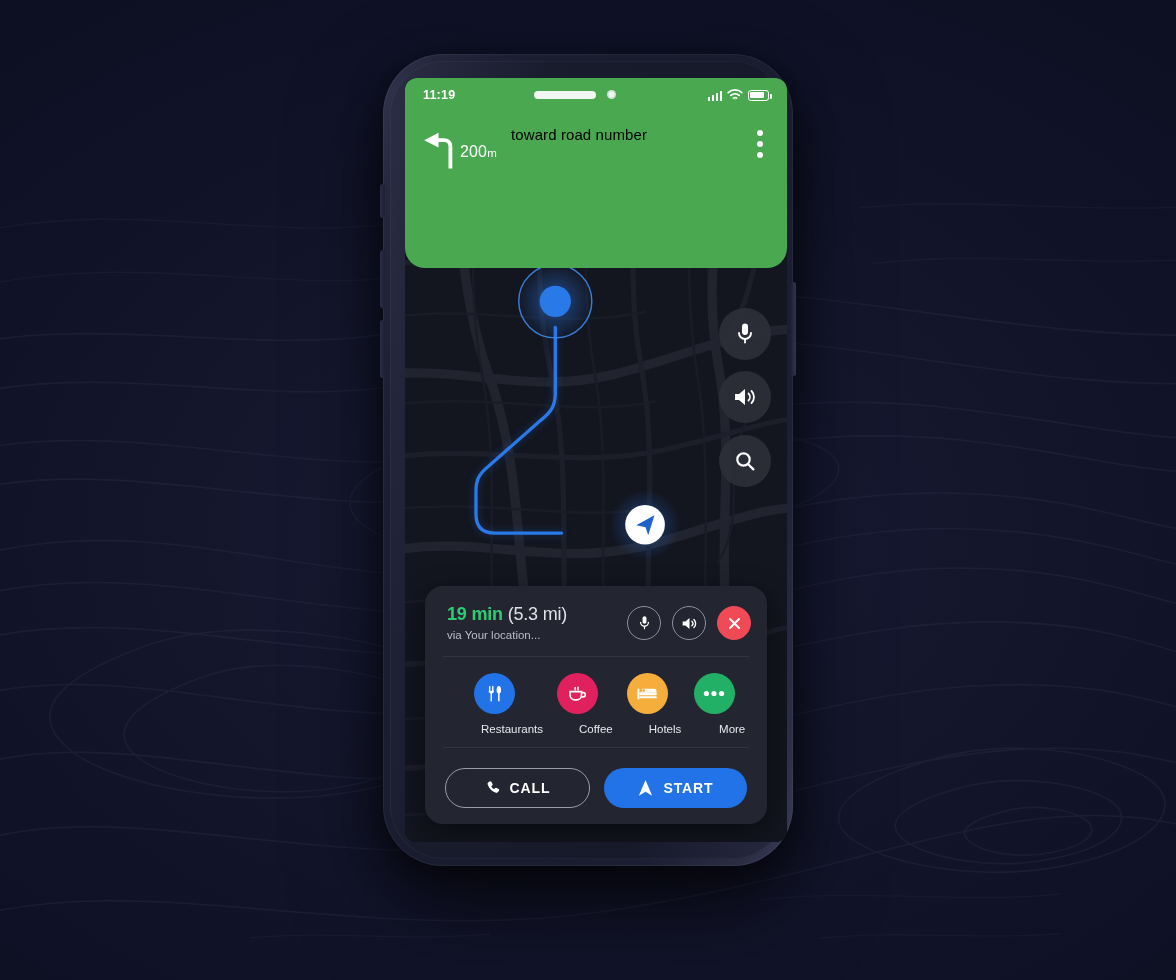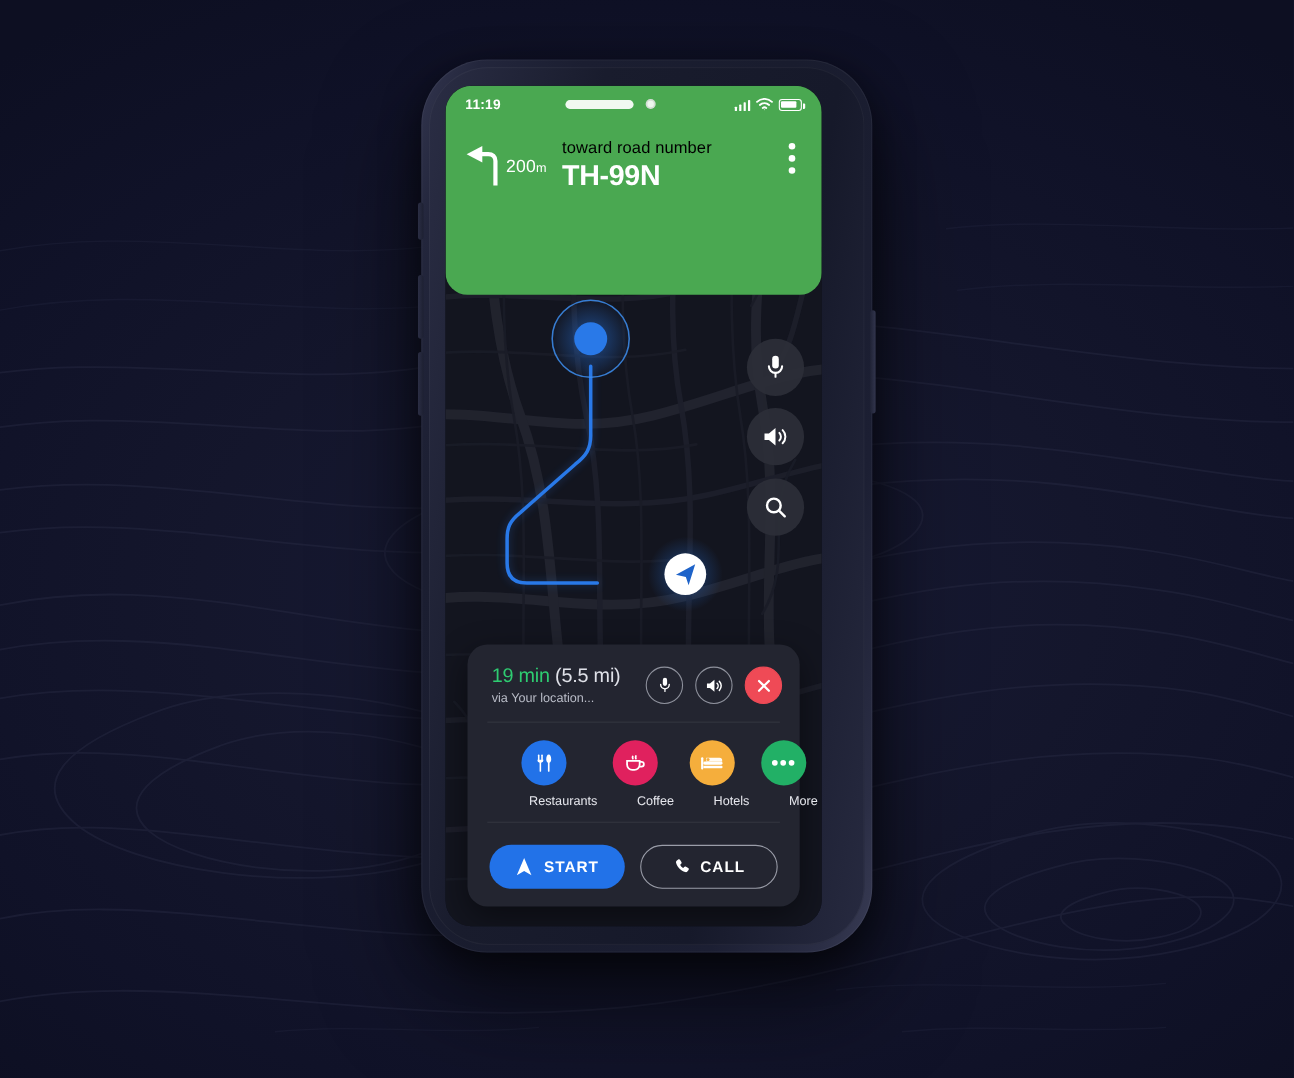--- a/index.html
+++ b/index.html
@@ -39,8 +39,8 @@
 
   
   #screen{
-    position:absolute; left:22px; top:24px; width:342px; height:764px;
-    border-radius:24px; overflow:hidden;
+    position:absolute; left:22px; top:24px; width:382px; height:764px;
+    border-radius:12px; overflow:hidden;
     background:#12141f; z-index:4;
   }
 

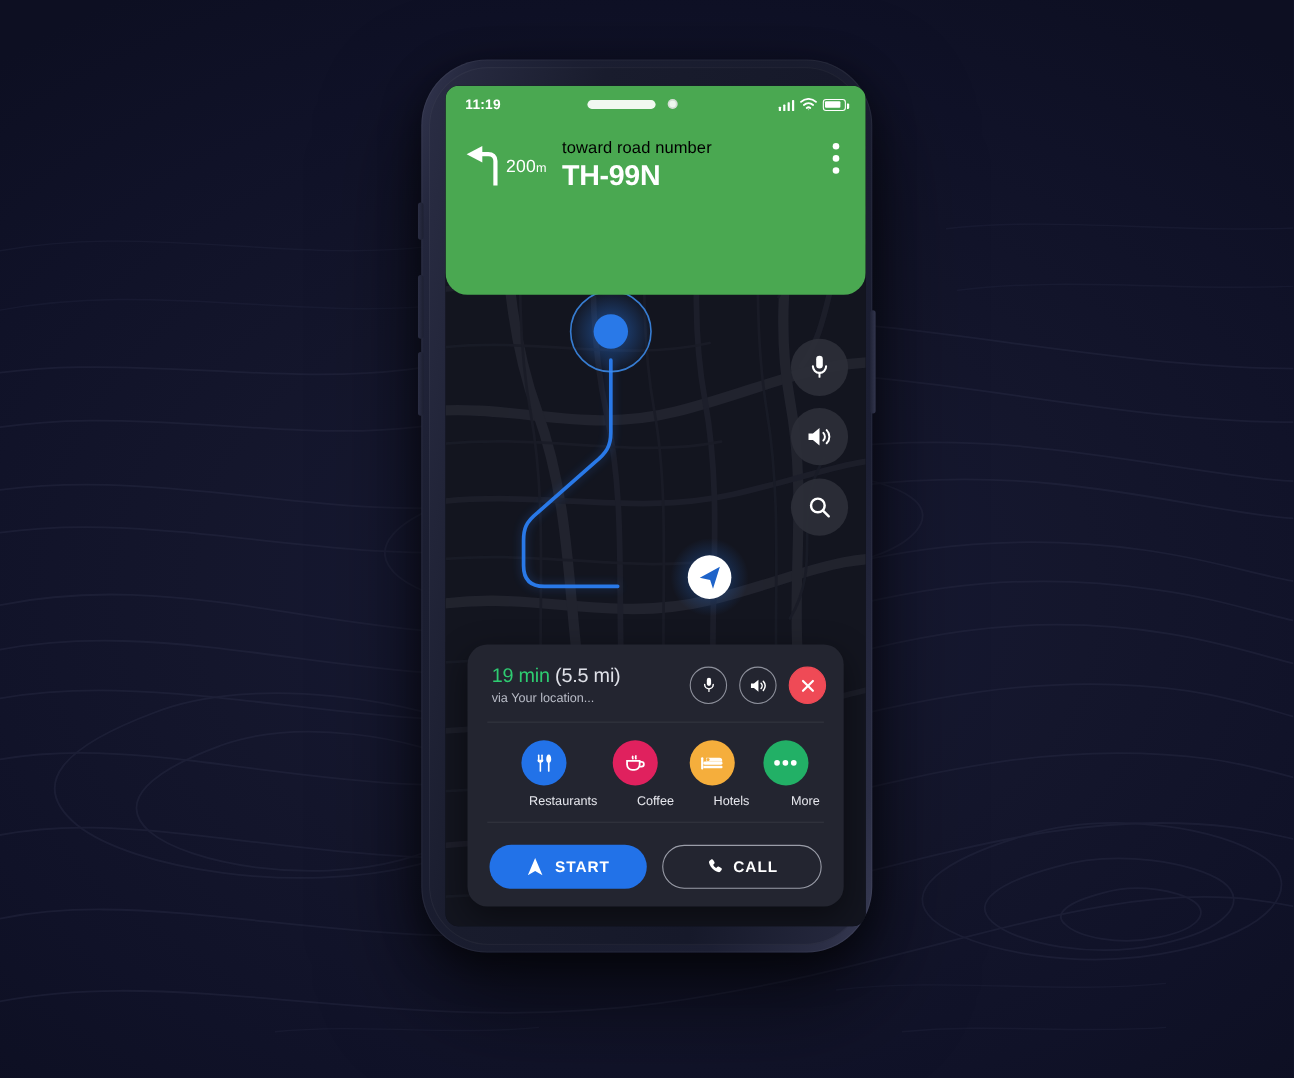--- a/index.html
+++ b/index.html
@@ -297,7 +297,6 @@
 
           <div class="nav-text">
             <div class="nav-sub">toward road number</div>
-            <div class="nav-road">TH-99N</div>
           </div>
 
           <div class="kebab">

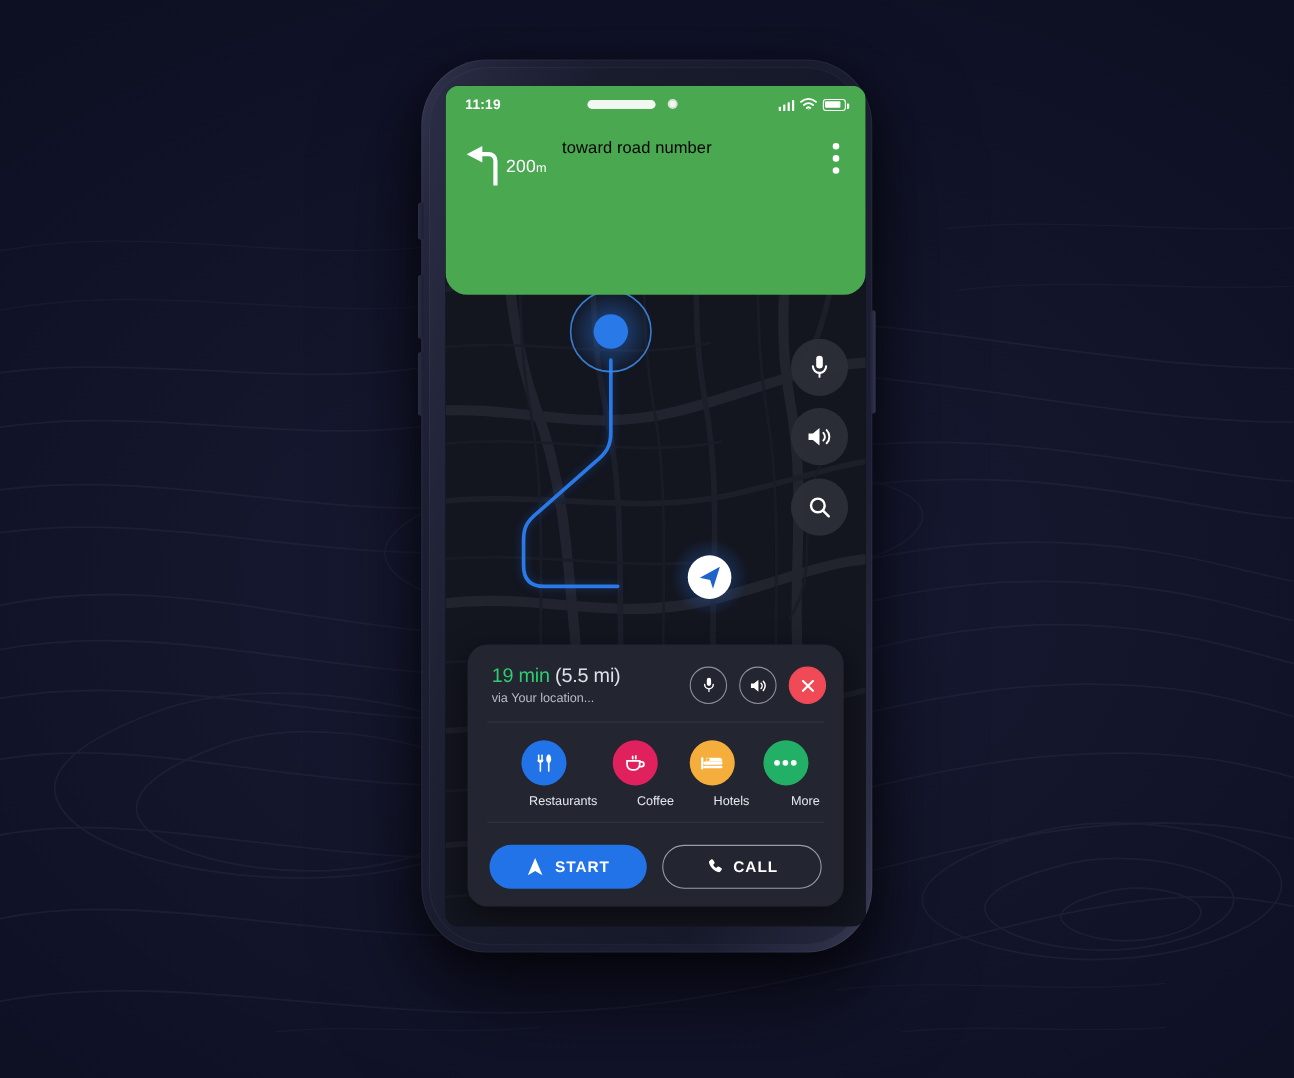--- a/index.html
+++ b/index.html
@@ -104,7 +104,7 @@
   .card-row1{ display:flex; align-items:flex-start; }
   .eta-wrap{ flex:1; padding-left:6px; }
   .eta-line{ font-size:18px; color:#e9eaf0; letter-spacing:-.2px; }
-  .eta-line .min{ color:#2ecc71; font-weight:normal; }
+  .eta-line .min{ color:#2ecc71; font-weight:bold; }
   .eta-line .dist{ color:#dfe1e8; }
   .eta-via{ font-size:11.5px; color:#b9bcc7; margin-top:4px; }
   .round-btns{ display:flex; align-items:center; gap:11px; padding-top:2px; }

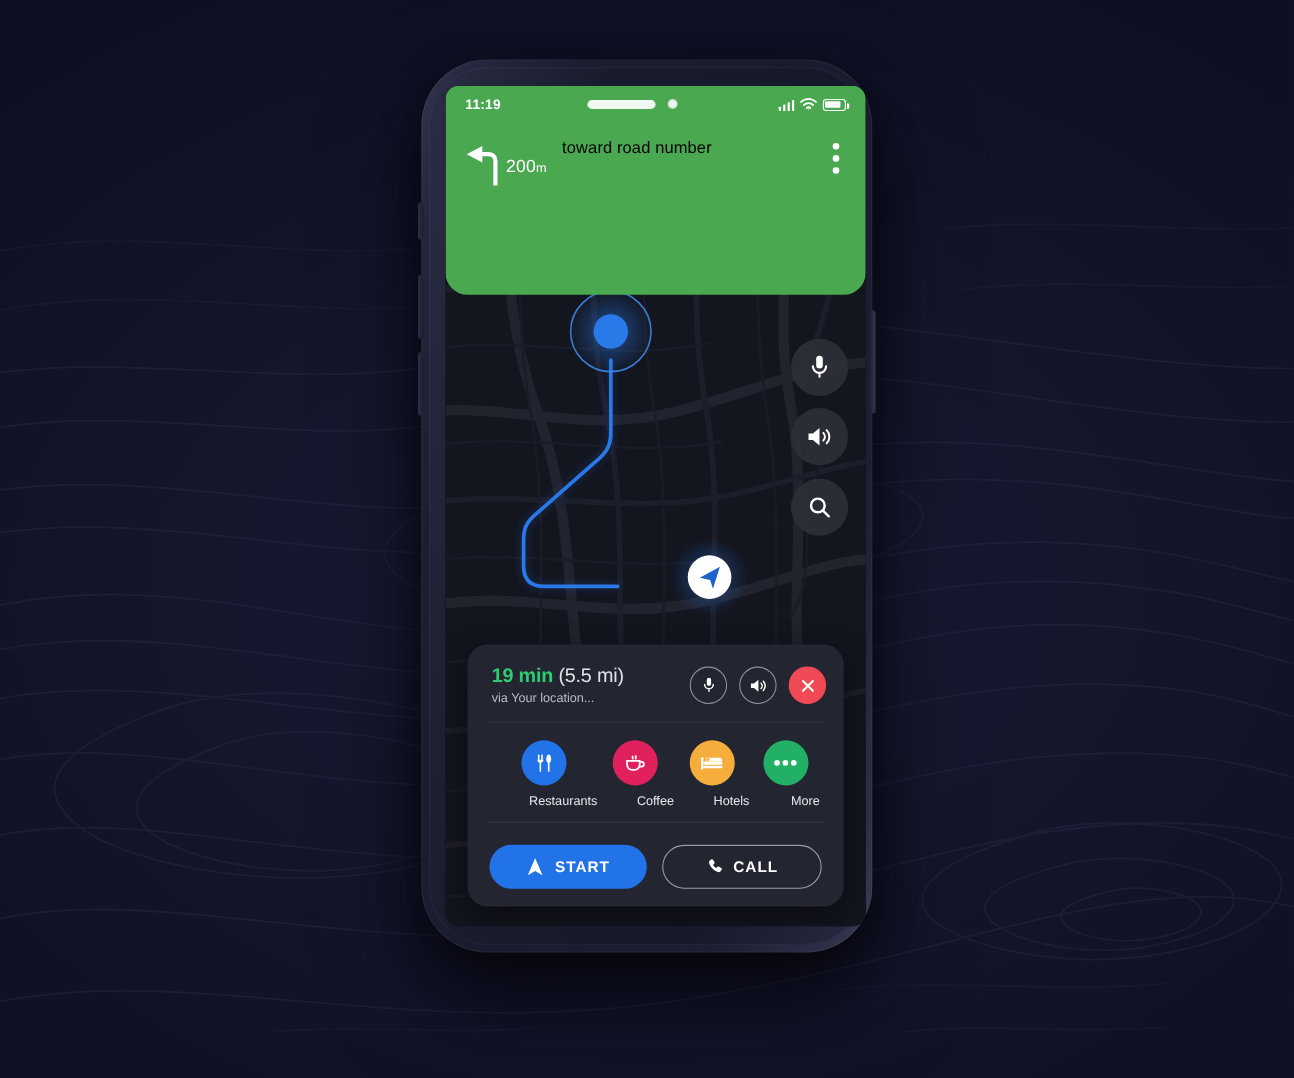--- a/index.html
+++ b/index.html
@@ -313,7 +313,7 @@
           <div class="eta-wrap">
             <div class="eta-line">
               <span class="min">19 min</span>
-              <span class="dist">(5.5 mi)</span>
+              <span class="dist">(5.3 mi)</span>
             </div>
             <div class="eta-via">via Your location...</div>
           </div>

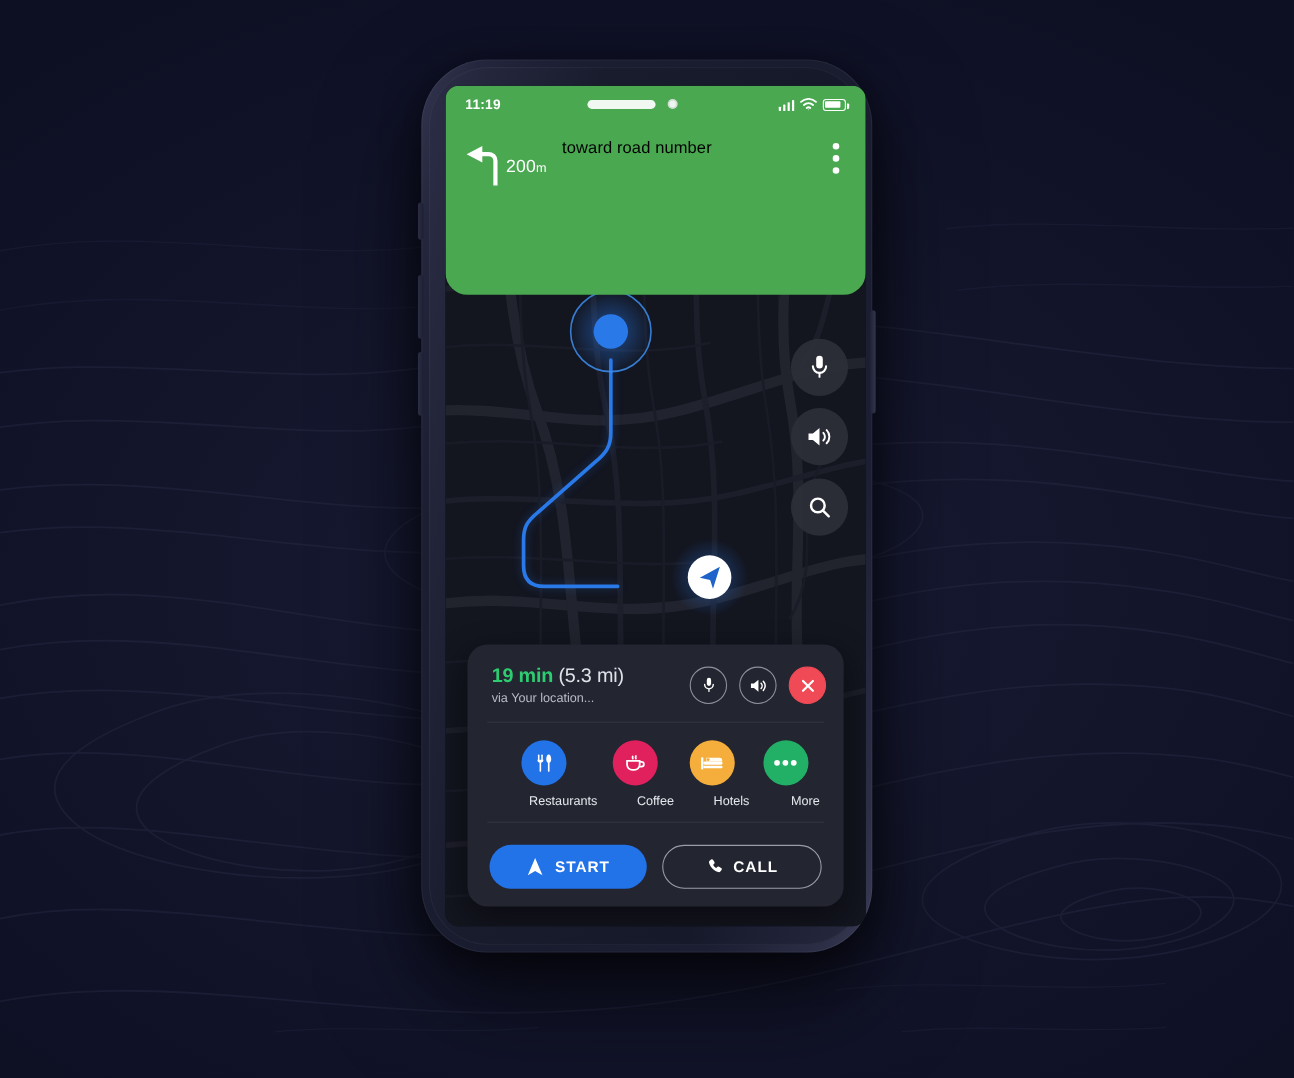--- a/index.html
+++ b/index.html
@@ -396,18 +396,18 @@
         <div class="divider" style="margin-top:8px"></div>
 
         <div class="actions" style="margin-top:16px">
+          <div class="btn call">
+            <svg width="16" height="16" viewBox="0 0 18 18" fill="#fff" aria-hidden="true">
+              <path d="M5.1 1.6 c.7 -.5 1.6 -.3 2 .4 l1.3 2.2 c.4 .7 .2 1.5 -.4 2 l-.9 .7 c.6 1.5 1.8 2.7 3.3 3.3 l.7 -.9 c.5 -.6 1.3 -.8 2 -.4 l2.2 1.3 c.7 .4 .9 1.3 .4 2 l-1 1.4 c-.6 .8 -1.6 1.1 -2.5 .8 C7.9 13.1 4.5 9.7 3 5.1 c-.3 -.9 0 -1.9 .8 -2.5 Z"></path>
+            </svg>
+            <span>CALL</span>
+          </div>
           <div class="btn start">
             <svg width="17" height="18" viewBox="0 0 18 20" fill="#fff" aria-hidden="true">
               <path d="M9 1 L16.4 18.6 L9 14.3 L1.6 18.6 Z"></path>
             </svg>
             <span>START</span>
           </div>
-          <div class="btn call">
-            <svg width="16" height="16" viewBox="0 0 18 18" fill="#fff" aria-hidden="true">
-              <path d="M5.1 1.6 c.7 -.5 1.6 -.3 2 .4 l1.3 2.2 c.4 .7 .2 1.5 -.4 2 l-.9 .7 c.6 1.5 1.8 2.7 3.3 3.3 l.7 -.9 c.5 -.6 1.3 -.8 2 -.4 l2.2 1.3 c.7 .4 .9 1.3 .4 2 l-1 1.4 c-.6 .8 -1.6 1.1 -2.5 .8 C7.9 13.1 4.5 9.7 3 5.1 c-.3 -.9 0 -1.9 .8 -2.5 Z"></path>
-            </svg>
-            <span>CALL</span>
-          </div>
         </div>
       </div>
 

